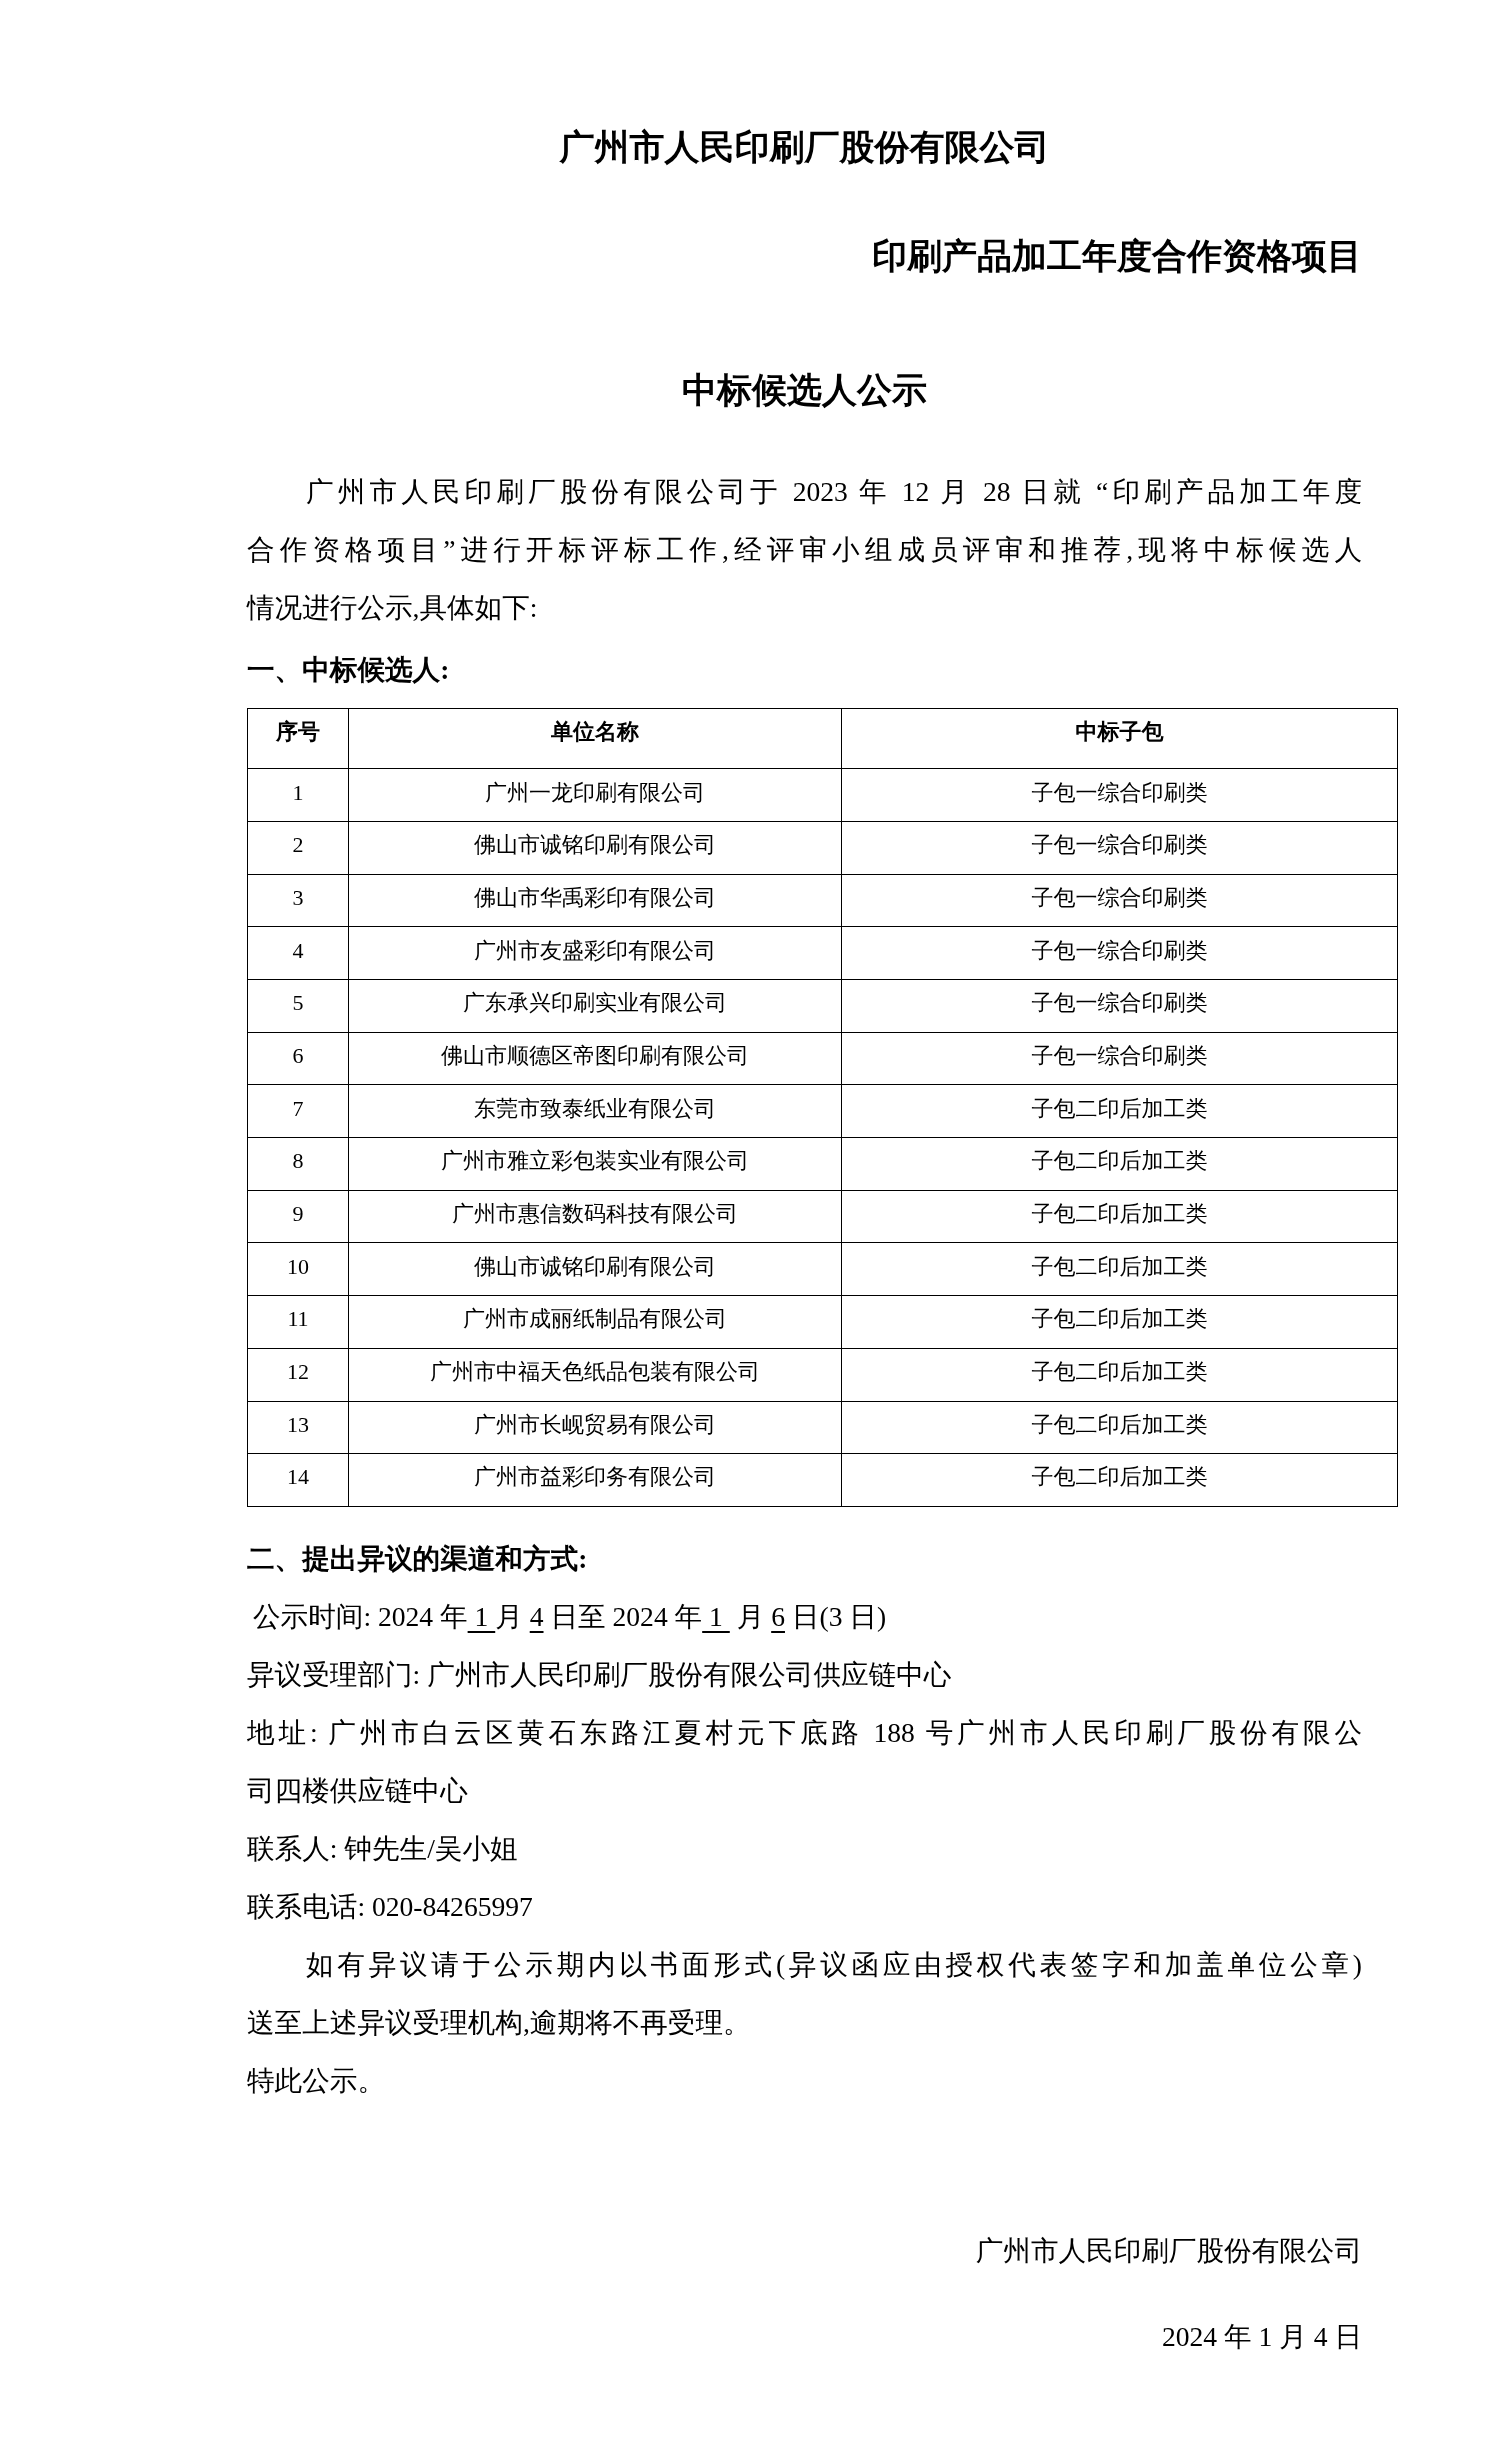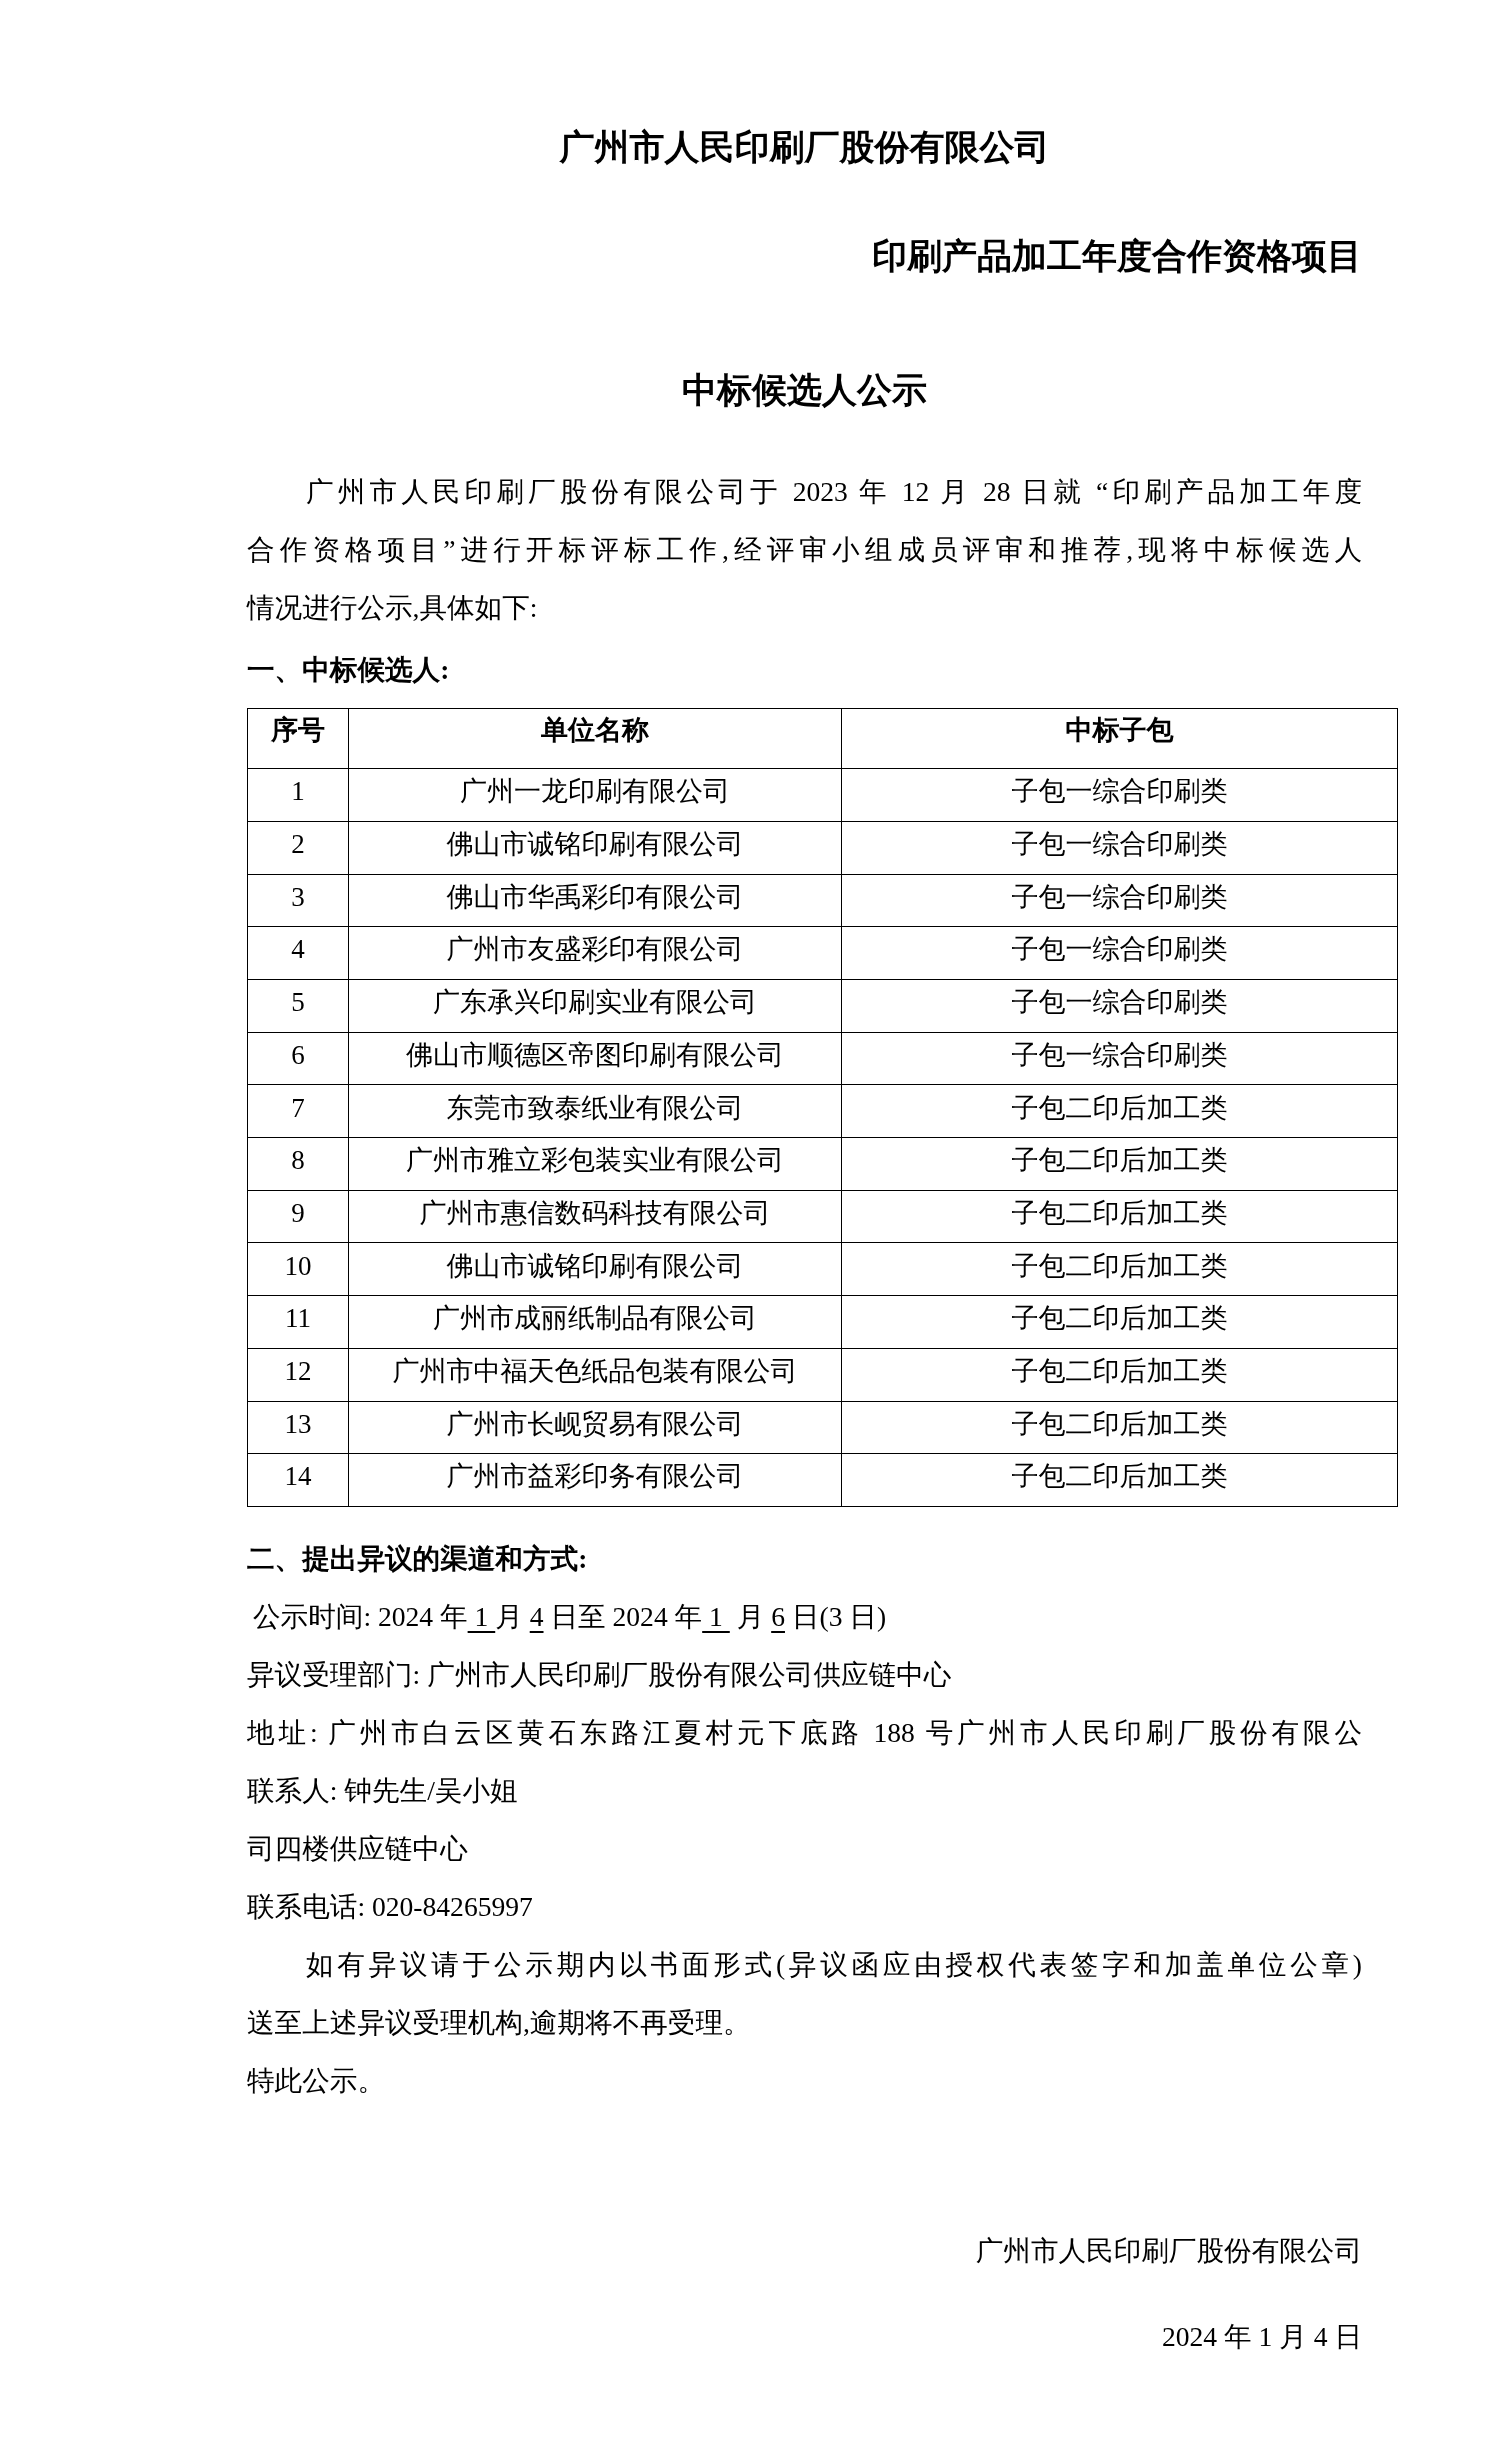--- a/index.html
+++ b/index.html
@@ -46,7 +46,7 @@
     table-layout:fixed;
     width:1150px;
     margin-top:9.5px;
-    font-size:27px;
+    font-size:22px;
     border-radius:10px;
   }
   table.cand th, table.cand td {

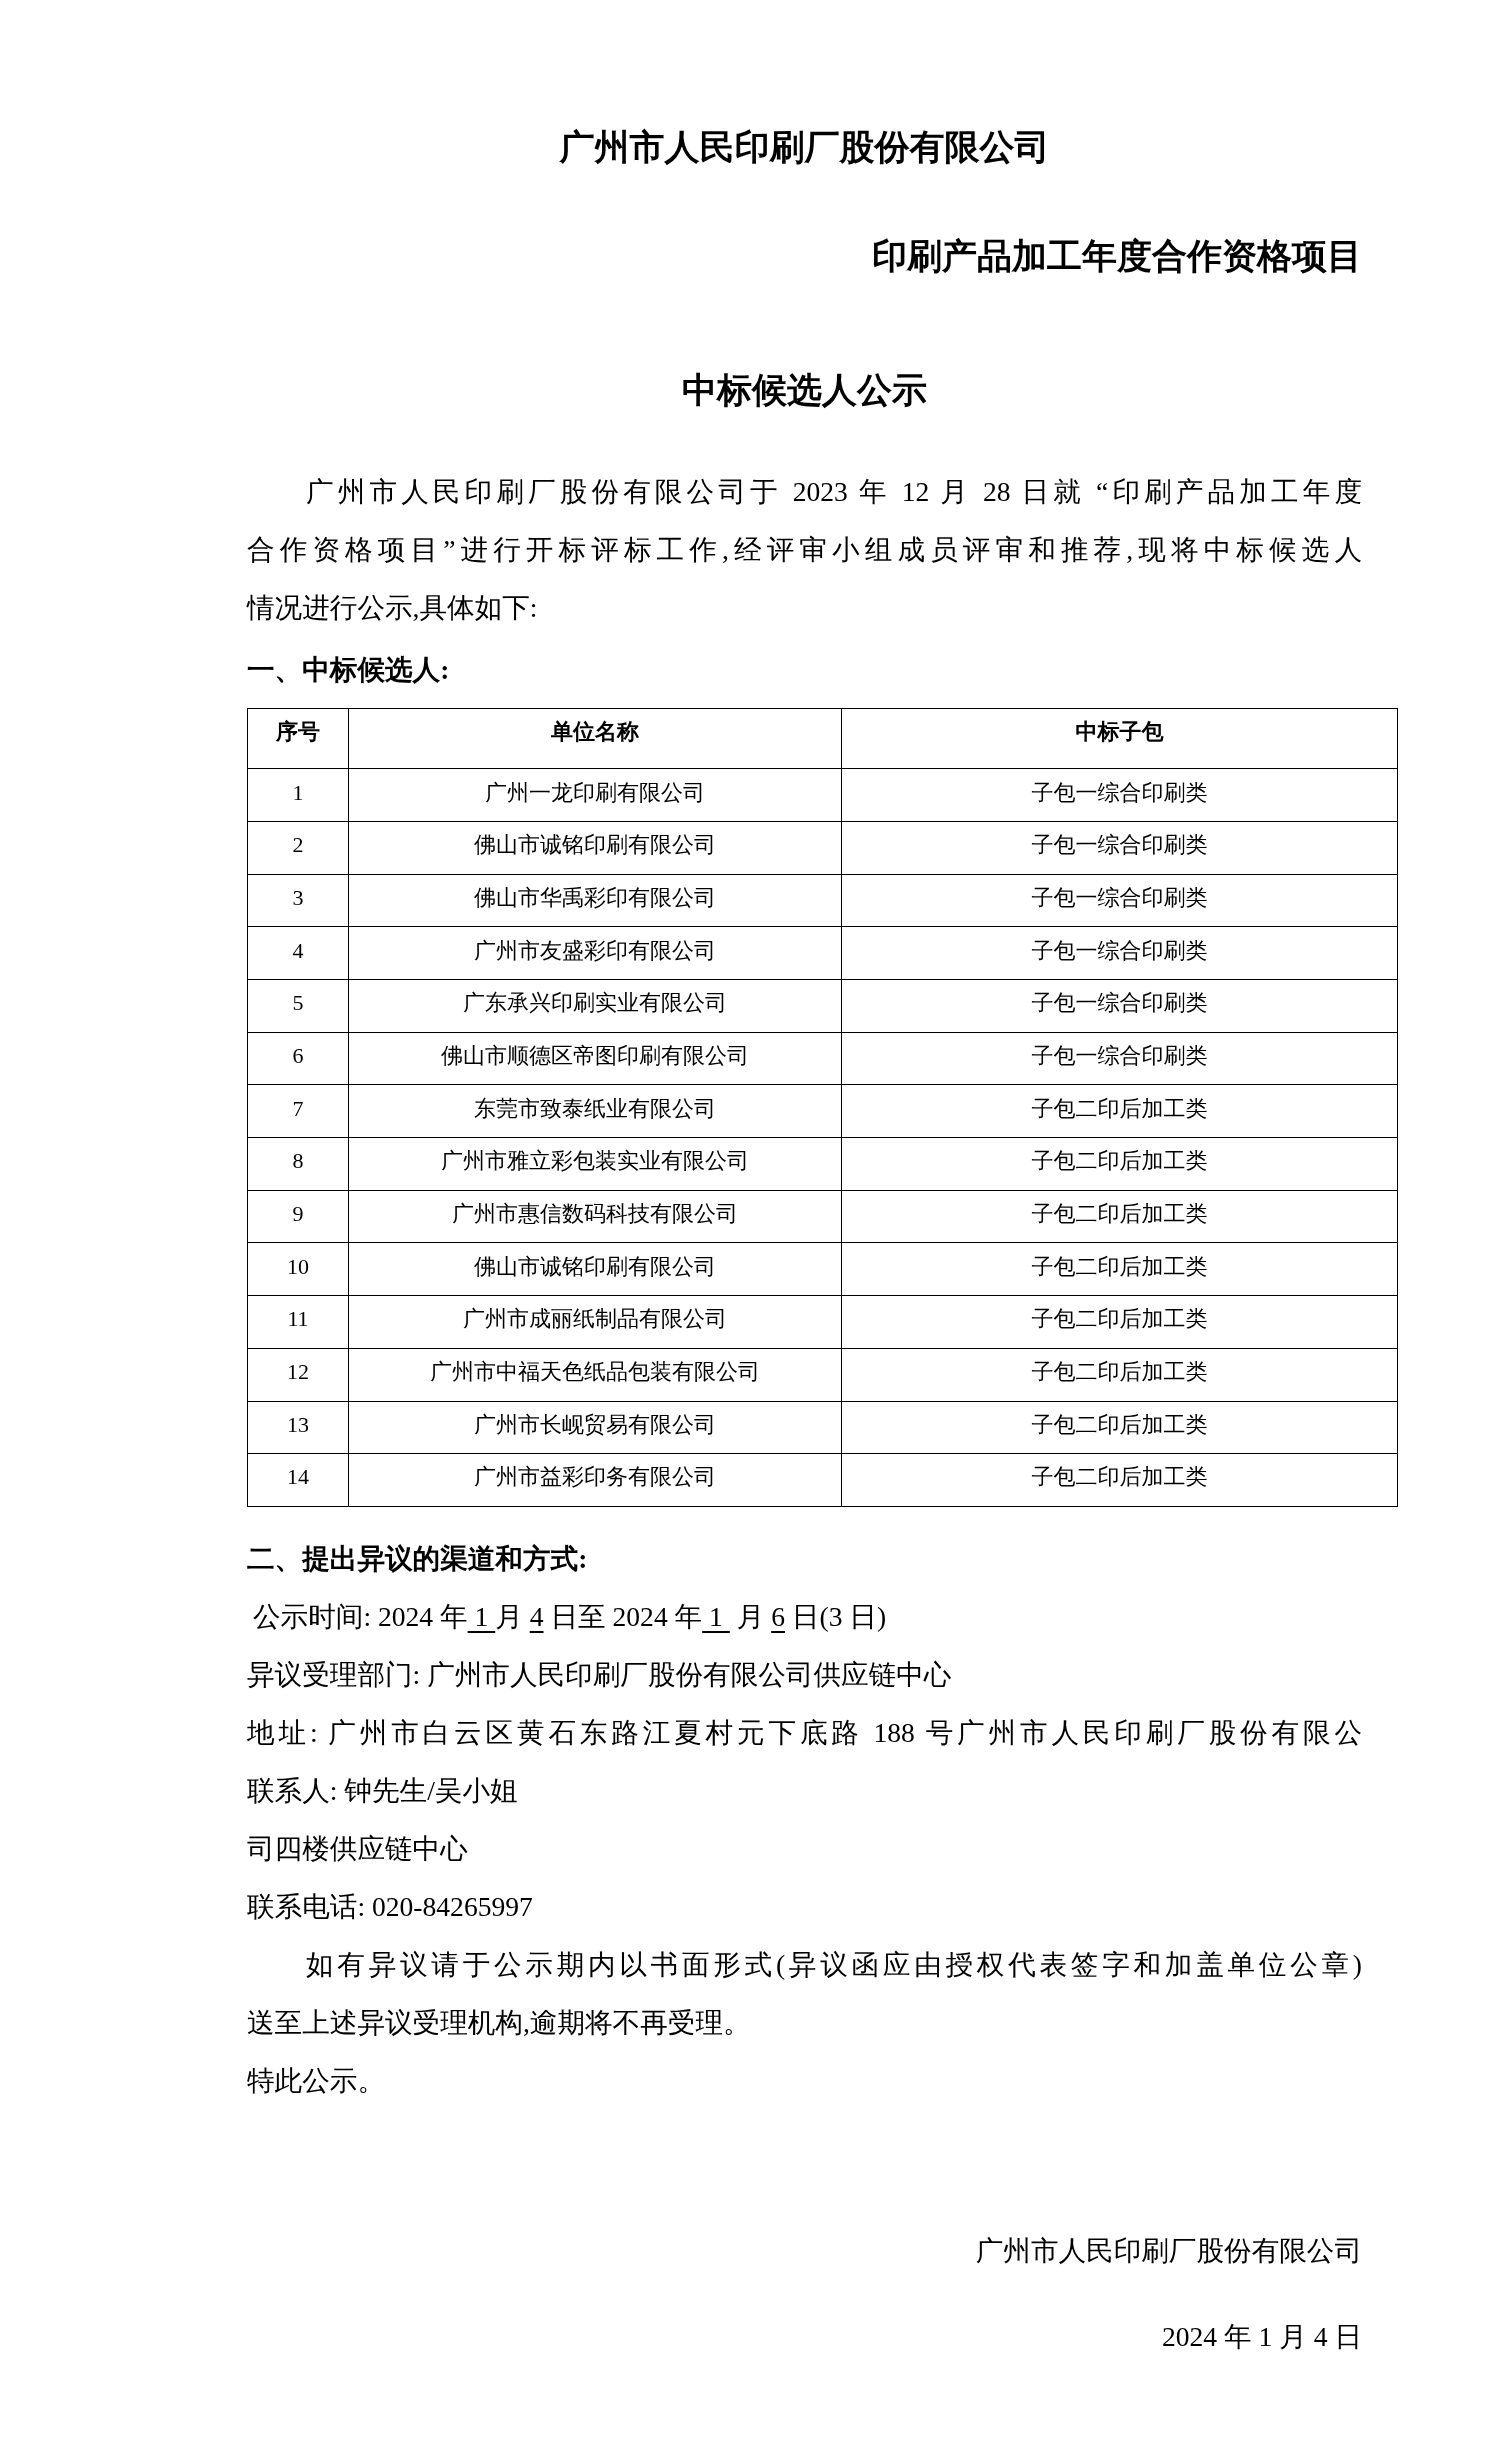--- a/index.html
+++ b/index.html
@@ -190,9 +190,9 @@
       <div class="line">异议受理部门: 广州市人民印刷厂股份有限公司供应链中心</div>
 
       <div class="line just">地址: 广州市白云区黄石东路江夏村元下底路 188 号广州市人民印刷厂股份有限公</div>
+      <div class="line">司四楼供应链中心</div>
+
       <div class="line">联系人: 钟先生/吴小姐</div>
-
-      <div class="line">司四楼供应链中心</div>
       <div class="line">联系电话: 020-84265997</div>
 
       <div class="line just indent">如有异议请于公示期内以书面形式(异议函应由授权代表签字和加盖单位公章)</div>

